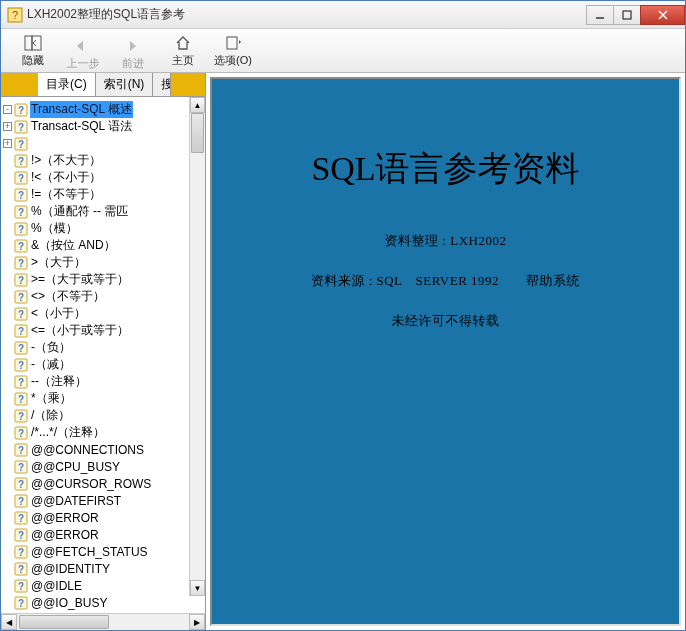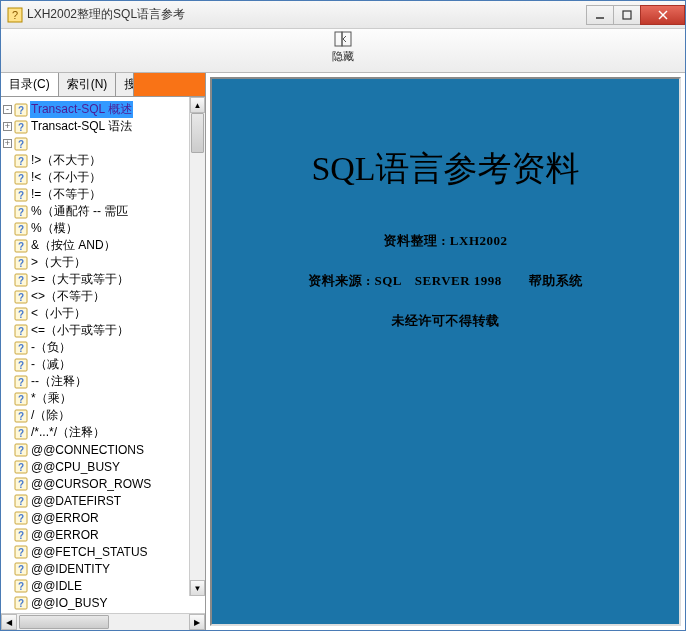--- a/index.html
+++ b/index.html
@@ -15,7 +15,7 @@
 .winbtn.close { width: 45px; background: linear-gradient(to bottom, #e76b5c, #c0392b); border-color: #a93226; }
 .winbtn svg { width: 10px; height: 10px; }
 
-.toolbar { height: 44px; background: linear-gradient(#fdfdfd,#ececec); border-bottom: 1px solid #b8b8b8; display: flex; align-items: center; gap: 6px; flex-direction: column; }
+.toolbar { height: 44px; background: linear-gradient(#fdfdfd,#ececec); border-bottom: 1px solid #b8b8b8; display: flex; align-items: center; padding-left: 10px; gap: 6px; }
 .tbtn { display: flex; flex-direction: column; align-items: center; justify-content: center; width: 44px; height: 40px; font-size: 11px; color: #222; cursor: pointer; }
 .tbtn.disabled { color: #999; justify-content: flex-end; }
 .tbtn .ticon { height: 20px; display: flex; align-items: center; justify-content: center; }

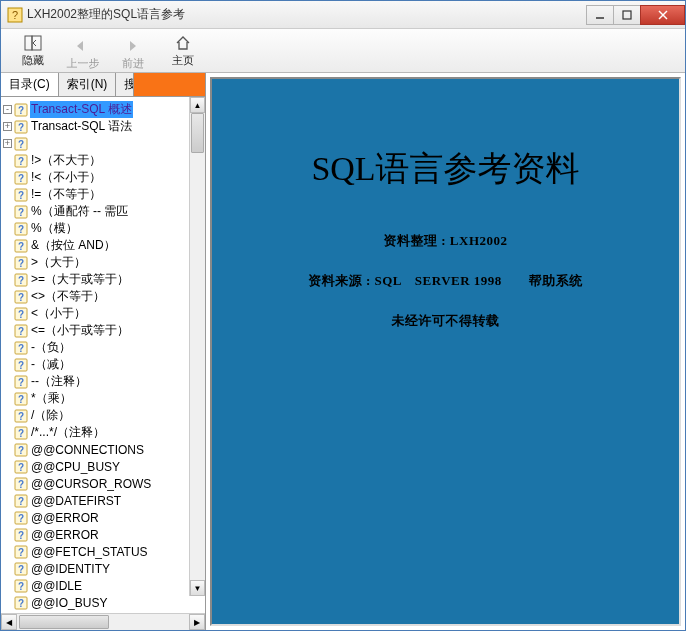--- a/index.html
+++ b/index.html
@@ -120,6 +120,15 @@
         </span>
       <span>主页</span>
     </div>
+    <div class="tbtn">
+      <span class="ticon">
+          <svg width="18" height="18" viewBox="0 0 18 18">
+            <rect x="3" y="3" width="10" height="12" fill="none" stroke="#555"></rect>
+            <path d="M15 6 L15 10 L17 8 Z" fill="#555"></path>
+          </svg>
+        </span>
+      <span>选项(O)</span>
+    </div>
   </div>
 
   <div class="content">

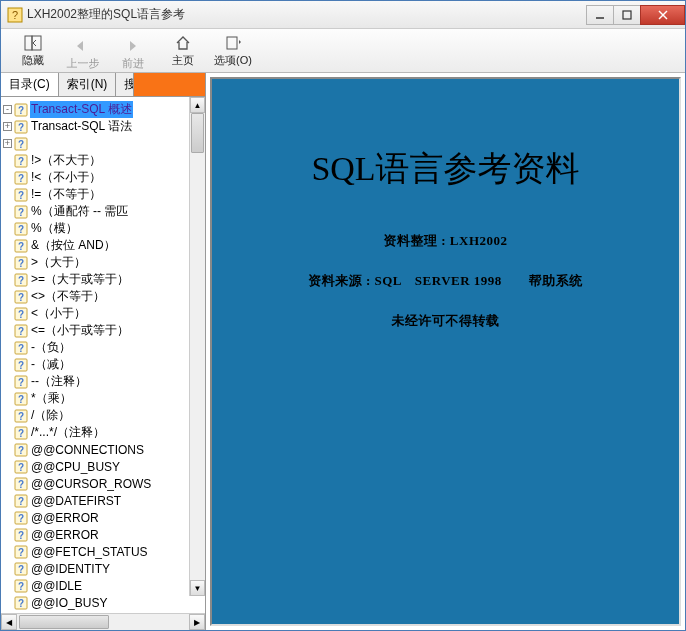--- a/index.html
+++ b/index.html
@@ -23,7 +23,7 @@
 .content { flex: 1; display: flex; min-height: 0; }
 
 .leftpane { width: 205px; border-right: 1px solid #999; background: #fff; display: flex; flex-direction: column; position: relative; }
-.tabs { height: 24px; display: flex; border-bottom: 1px solid #999; background: #f97316; }
+.tabs { height: 24px; display: flex; border-bottom: 1px solid #999; background: #eab308; padding-left: 37px; }
 .tab { padding: 3px 8px; border-right: 1px solid #999; background: #fff; font-size: 12px; cursor: pointer; white-space: nowrap; }
 .tab.inactive { background: #eee; }
 .tab.partial { overflow: hidden; width: 18px; }

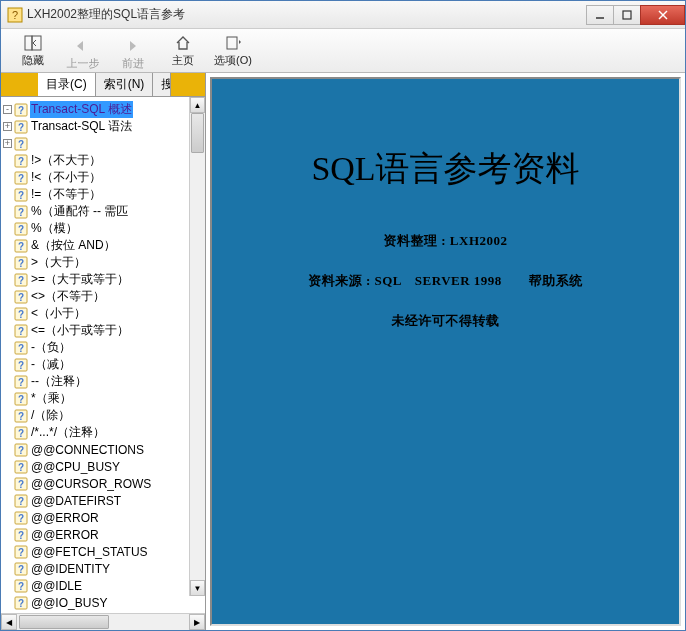--- a/index.html
+++ b/index.html
@@ -33,7 +33,7 @@
 .node { display: flex; align-items: center; height: 17px; font-size: 12px; white-space: nowrap; overflow: hidden; cursor: pointer; }
 .box { width: 9px; height: 9px; border: 1px solid #888; display: inline-flex; align-items: center; justify-content: center; margin-right: 2px; font-size: 9px; line-height: 1; color: #666; flex-shrink: 0; }
 .qicon { width: 14px; height: 14px; margin-right: 2px; flex-shrink: 0; }
-.node.selected .lbl { background: #3399ff; color: #4c1d95; padding: 0 1px; }
+.node.selected .lbl { background: #3399ff; color: #0f172a; padding: 0 1px; }
 .lbl { padding: 0 1px; }
 
 .vscroll { position: absolute; right: 0; top: 0; bottom: 17px; width: 16px; background: #f0f0f0; border-left: 1px solid #ccc; }

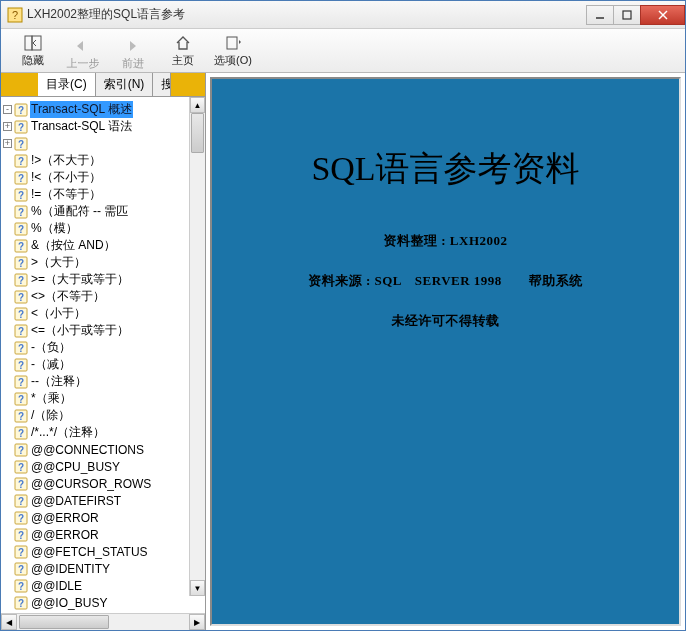--- a/index.html
+++ b/index.html
@@ -50,7 +50,7 @@
 .rightpane { flex: 1; background: #fff; padding: 4px; display: flex; }
 .doc { flex: 1; background: #1b74a8; border: 2px inset #ddd; display: flex; flex-direction: column; align-items: center; color: #000; padding-top: 67px; }
 .doc h1 { font-family: "SimSun", serif; font-size: 34px; font-weight: normal; margin-bottom: 40px; }
-.doc .line { font-family: "SimSun", serif; font-size: 13px; font-weight: bold; margin-bottom: 22px; letter-spacing: 0.5px; }
+.doc .line { font-family: "SimSun", serif; font-size: 13px; font-weight: normal; margin-bottom: 22px; letter-spacing: 0.5px; }
 </style>
 </head>
 <body>

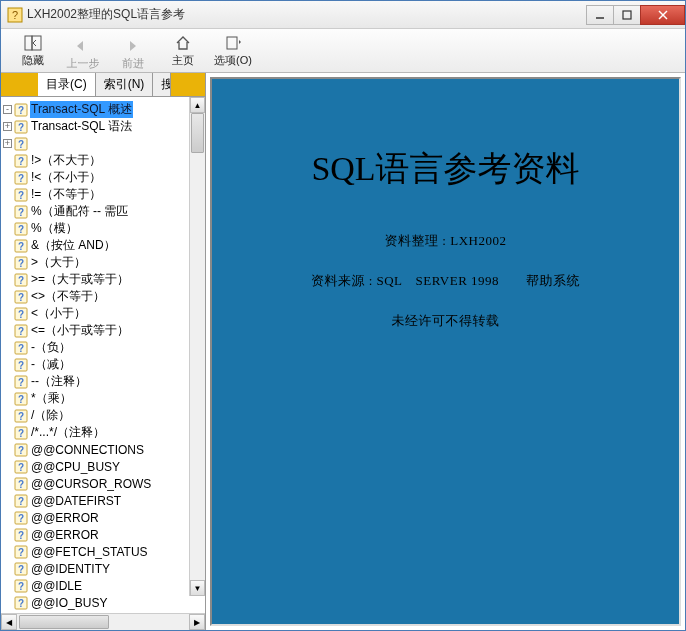--- a/index.html
+++ b/index.html
@@ -402,7 +402,7 @@
       <div class="doc">
         <h1>SQL语言参考资料</h1>
         <div class="line">资料整理 : LXH2002</div>
-        <div class="line">资料来源 : SQL　SERVER 1998　　帮助系统</div>
+        <div class="line">资料来源 : SQL　SERVER 1992　　帮助系统</div>
         <div class="line">未经许可不得转载</div>
       </div>
     </div>

